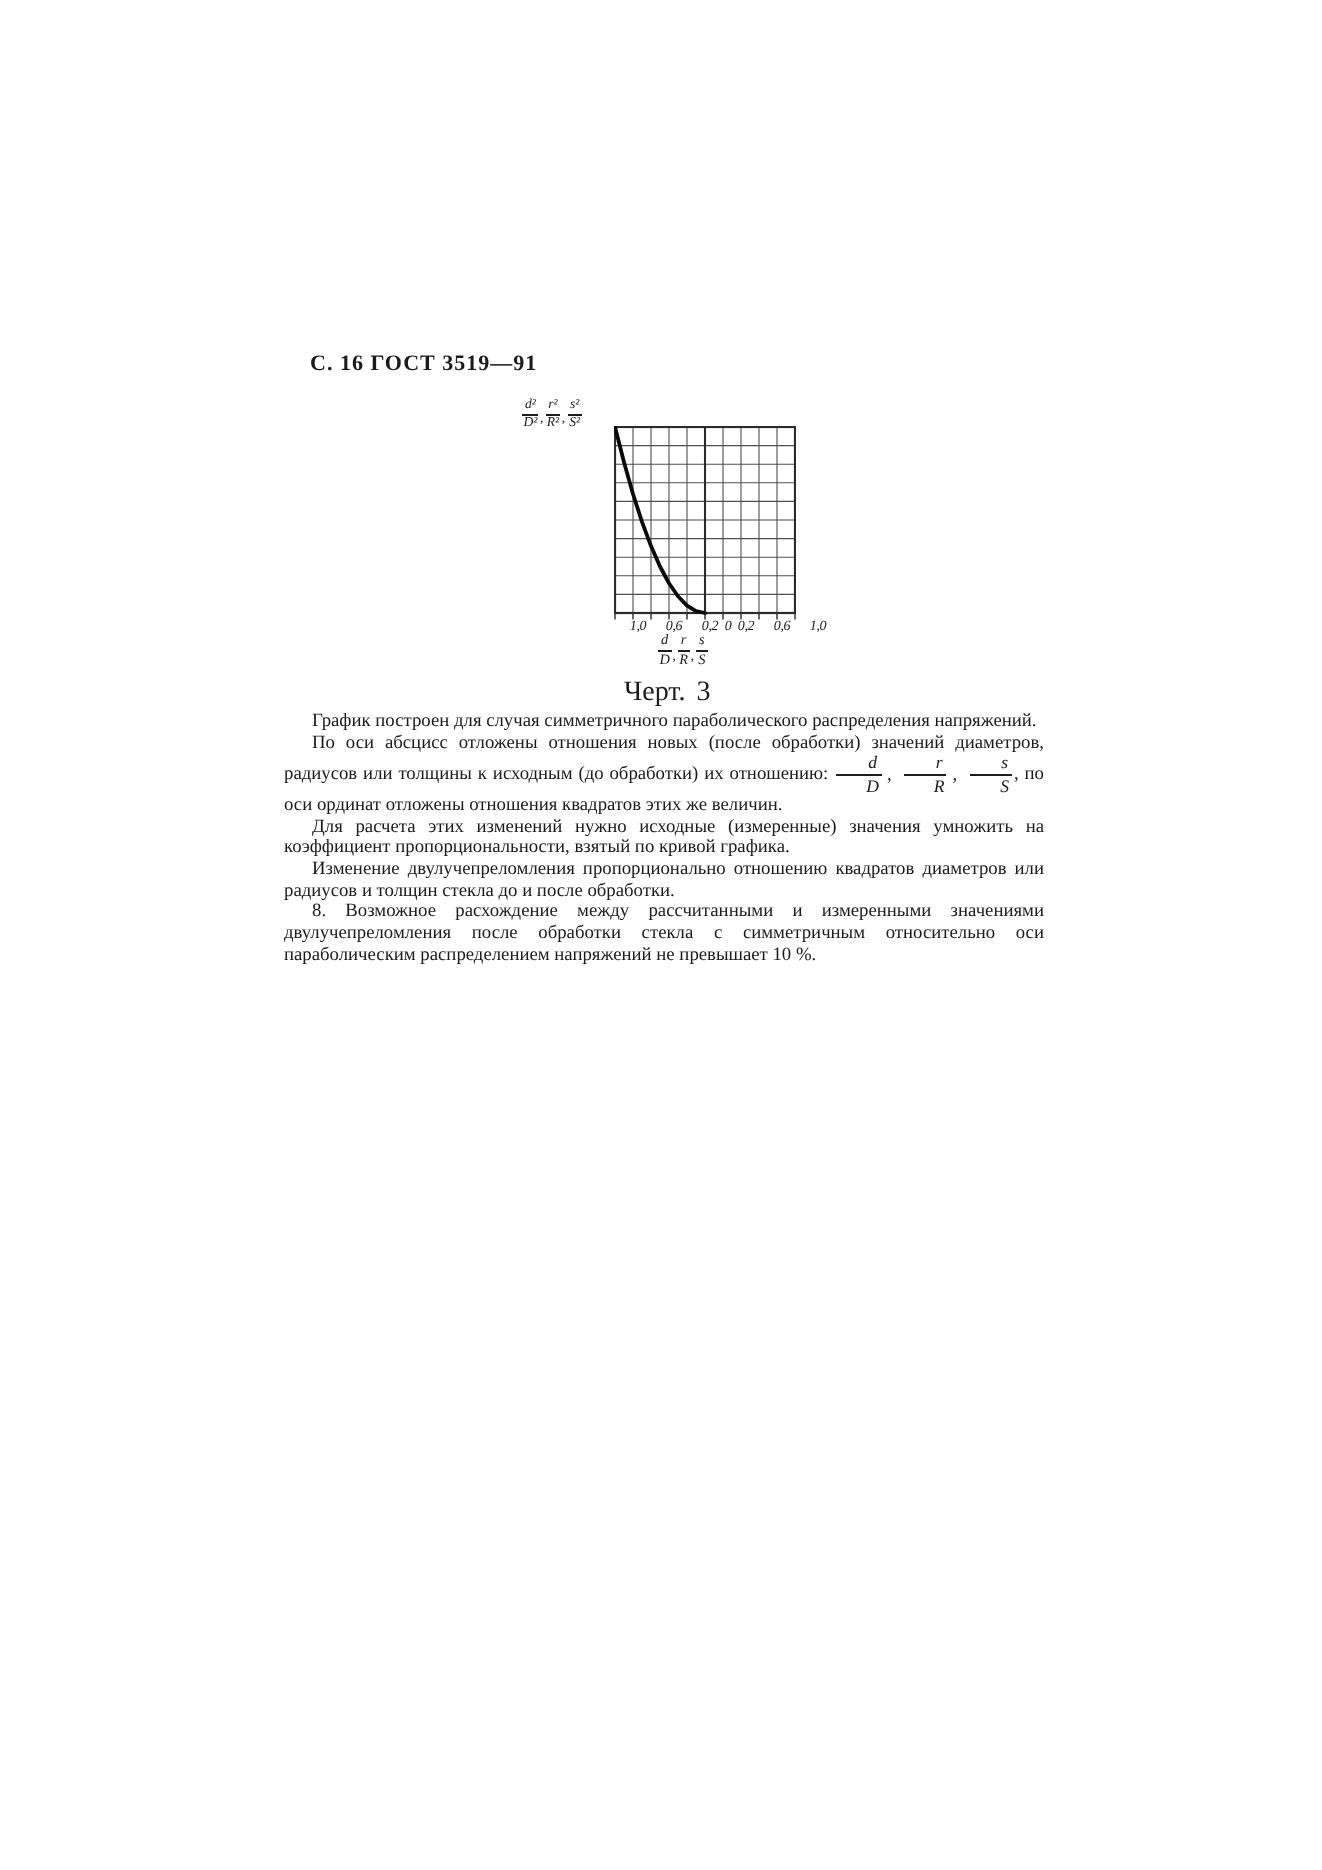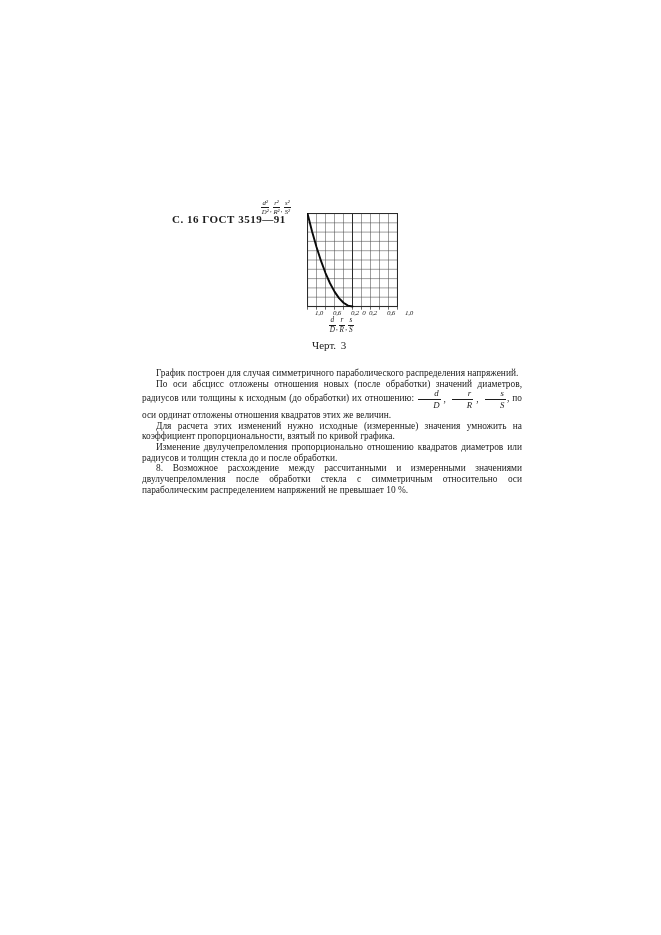--- a/index.html
+++ b/index.html
@@ -8,8 +8,8 @@
     font-family:"Liberation Serif", serif; color:#1b1b1b; overflow:hidden;
   }
   .doc-header {
-    position:absolute; left:172px; top:176px;
-    font-size:11px; font-weight:bold; letter-spacing:0.5px; white-space:nowrap;margin-top:37px;
+    position:absolute; left:155px; top:176px;
+    font-size:11px; font-weight:bold; letter-spacing:0.5px; white-space:nowrap;
   }
   
   .y-axis-label {

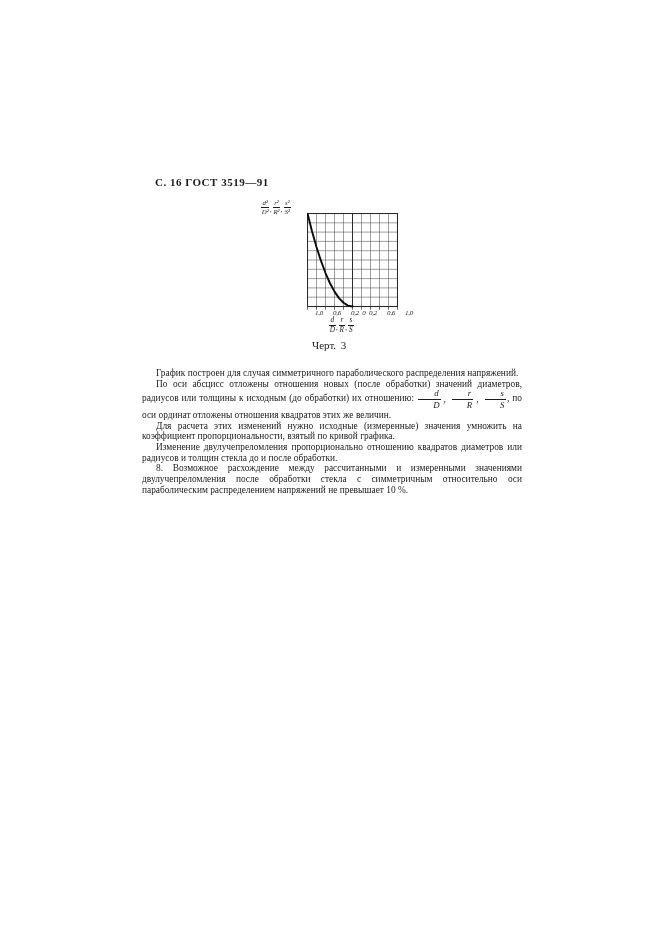--- a/index.html
+++ b/index.html
@@ -29,7 +29,7 @@
     position:absolute; left:329px; top:317px;
     display:flex; align-items:flex-start; font-size:7.2px; font-style:italic;
   }
-  .fig-caption { position:absolute; left:312px; top:339px; font-size:11px; word-spacing:2px; }
+  .fig-caption { position:absolute; left:312px; top:339px; font-size:14px; word-spacing:2px; }
   
   .body-text {
     position:absolute; left:142px; top:356px; width:380px;

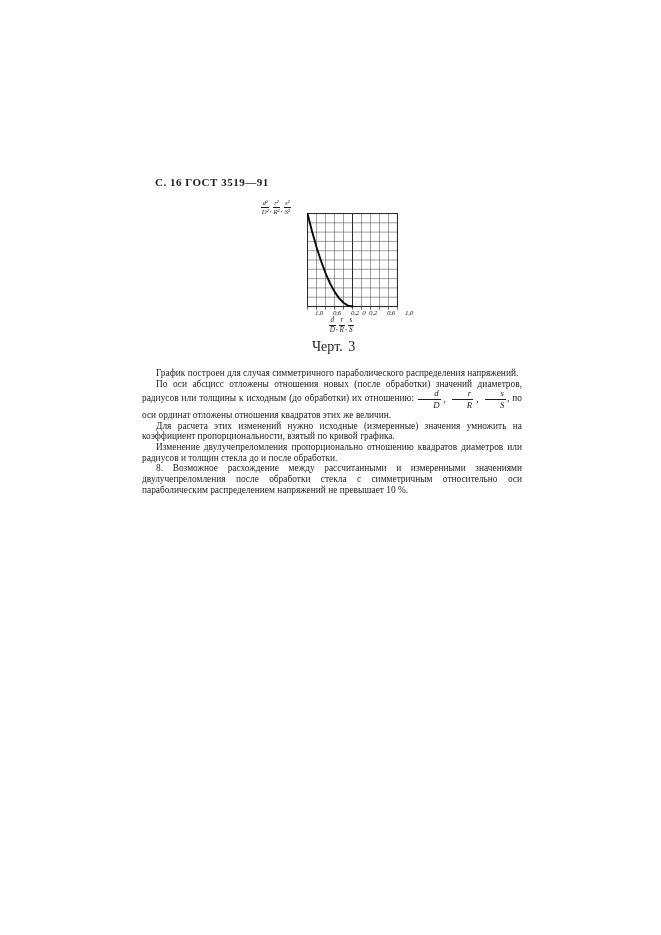--- a/index.html
+++ b/index.html
@@ -33,7 +33,7 @@
   
   .body-text {
     position:absolute; left:142px; top:356px; width:380px;
-    font-size:9.4px; line-height:10.7px; text-align:justify;margin-top:12px;
+    font-size:9.4px; line-height:10.7px; text-align:justify;
   }
   .body-text p { margin:0; text-indent:14px; }
   .frac-inline {

